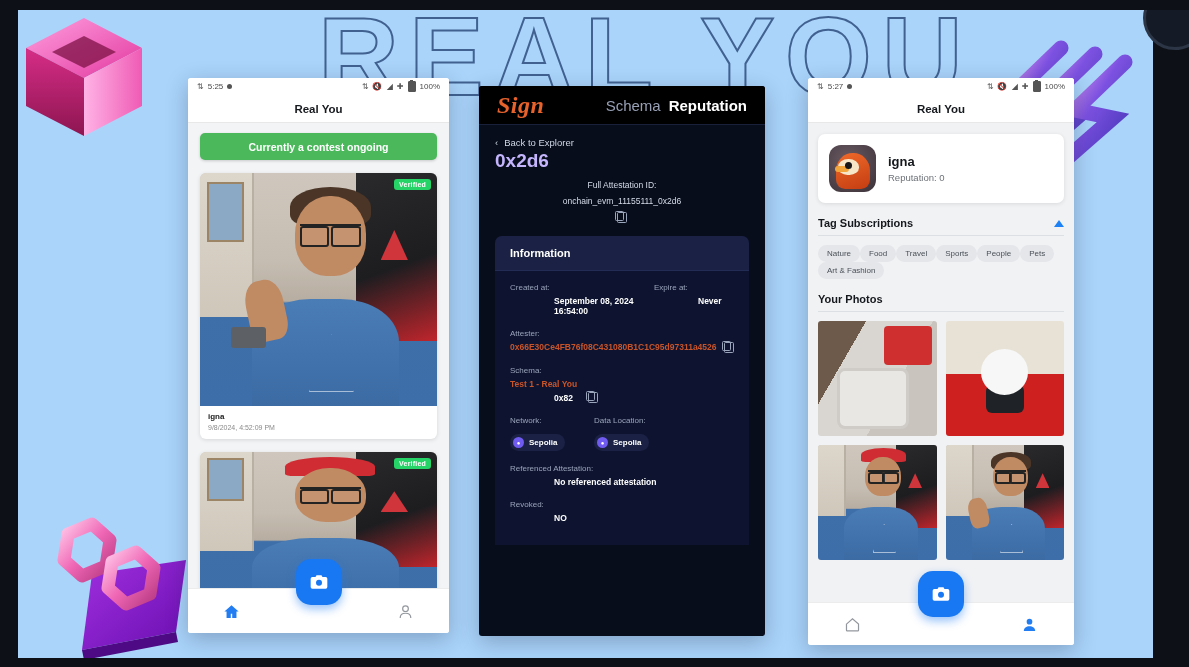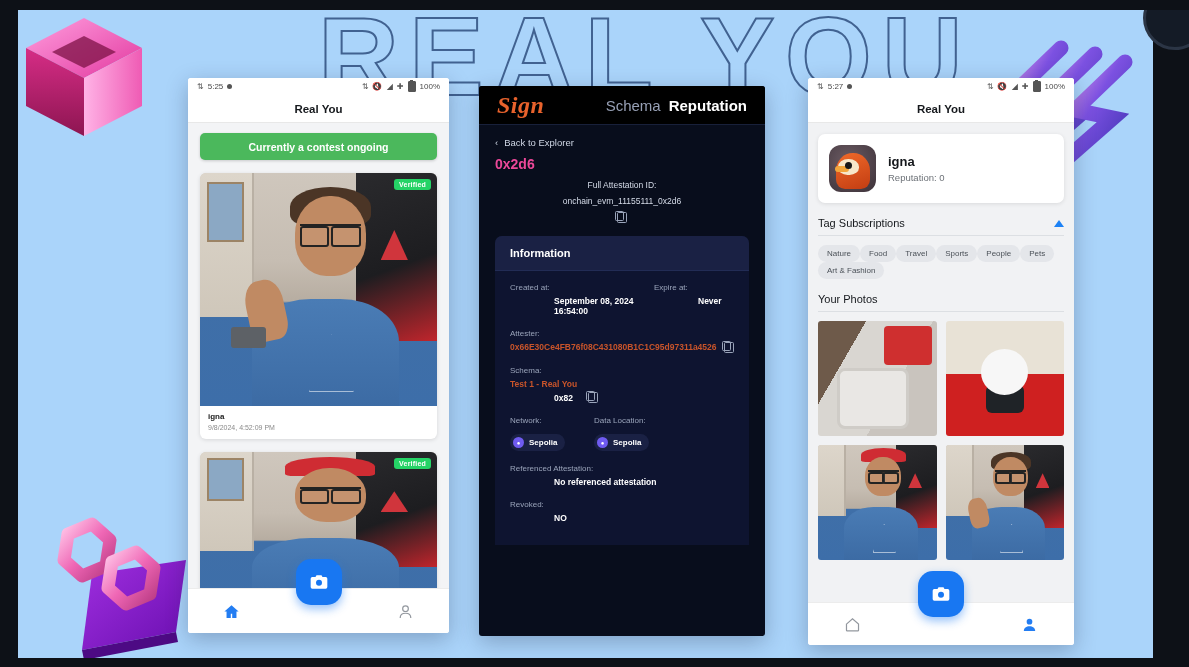--- a/index.html
+++ b/index.html
@@ -183,7 +183,7 @@
   #mid-body{padding:12px 16px 0;color:#fff;}
   .back-row{display:flex;align-items:center;gap:6px;font-size:9.5px;color:#cfd6e4;}
   .att-label{font-size:16px;font-weight:400;color:#ffffff;margin-top:12px;letter-spacing:.2px;}
-  .att-id{font-size:14px;font-weight:700;color:#ec4899;margin-top:8px;}
+  .att-id{font-size:19px;font-weight:700;color:#c4b5fd;margin-top:2px;}
   .full-id{font-size:8.5px;color:#d5dbe8;margin-top:8px;display:flex;align-items:center;gap:6px;flex-direction:column;}
   .copy-ico{display:inline-block;width:8px;height:9px;border:1px solid #9aa4ba;border-radius:1.5px;position:relative;}
   .copy-ico:before{content:"";position:absolute;left:-3px;top:-2px;width:7px;height:8px;border:1px solid #9aa4ba;border-radius:1.5px;}

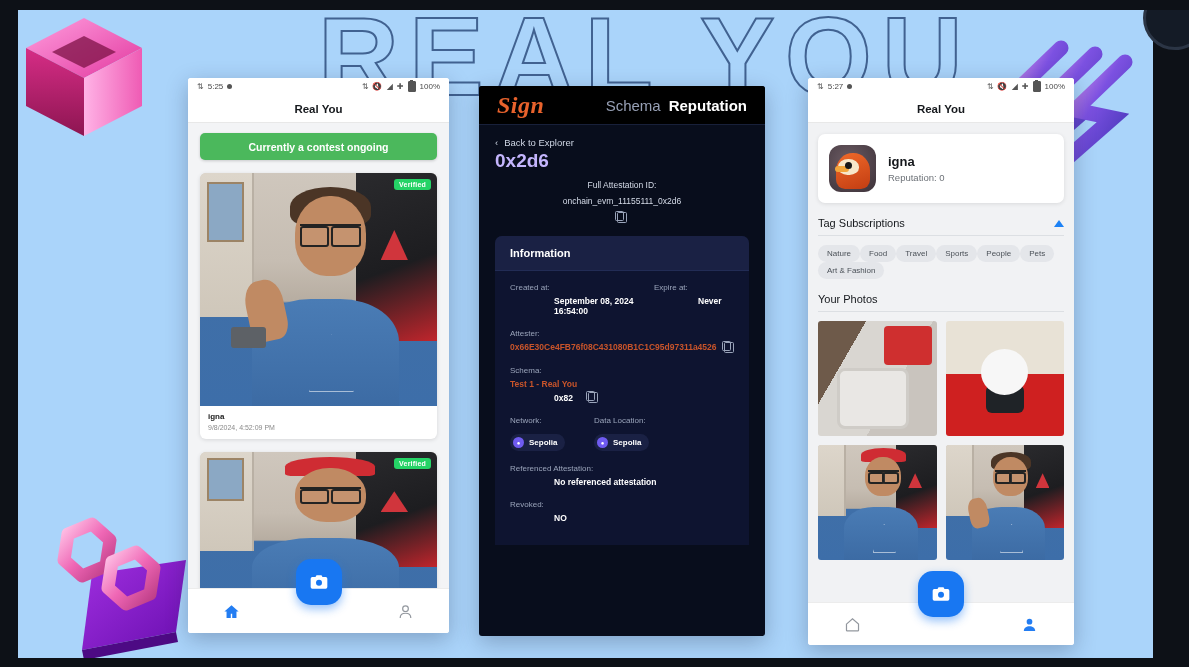--- a/index.html
+++ b/index.html
@@ -230,7 +230,7 @@
     margin:14px 10px 0;display:flex;align-items:center;justify-content:space-between;
     padding-bottom:6px;border-bottom:1px solid #dcdfe3;
   }
-  .section-title{font-size:11px;font-weight:400;color:#15181c;}
+  .section-title{font-size:11px;font-weight:700;color:#15181c;}
   .caret-up{width:0;height:0;border-left:5px solid transparent;border-right:5px solid transparent;border-bottom:7px solid #1d82f5;}
   .tagwrap{margin:9px 10px 0;display:flex;flex-wrap:wrap;}
   .tag{

